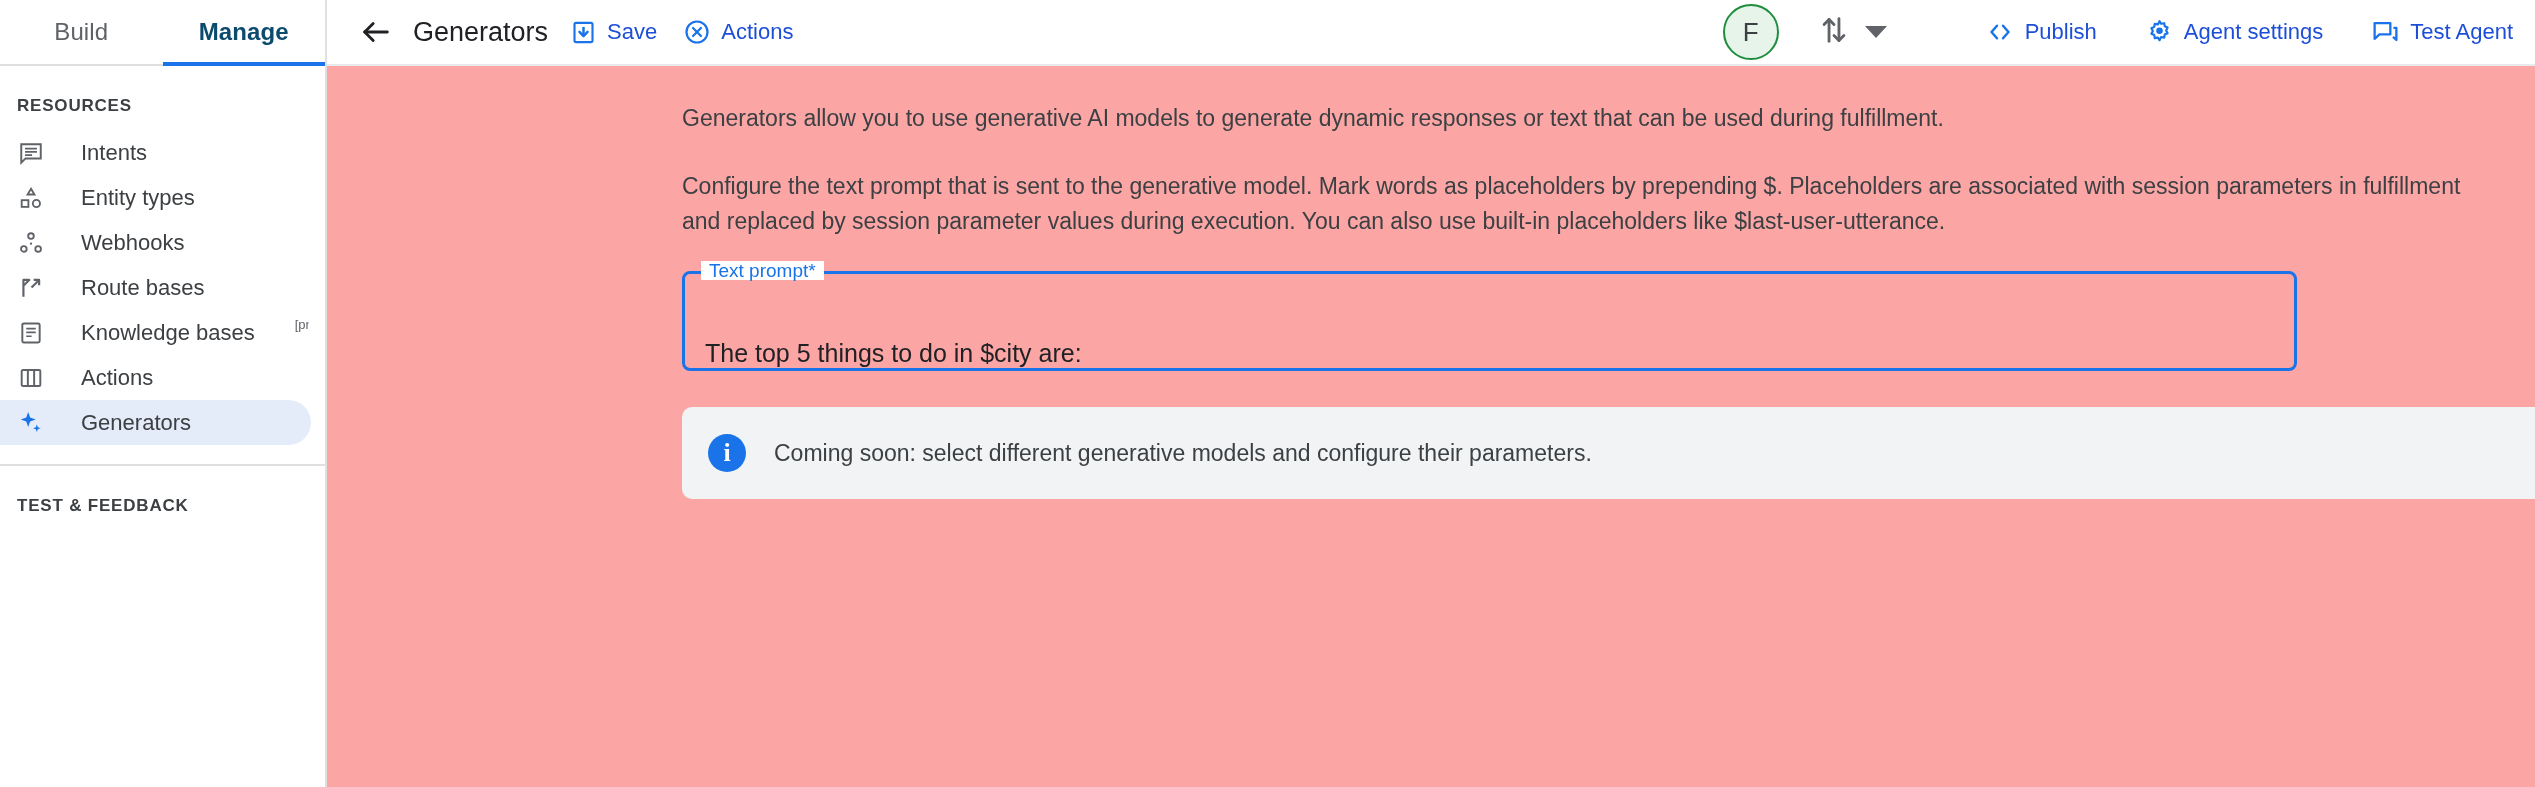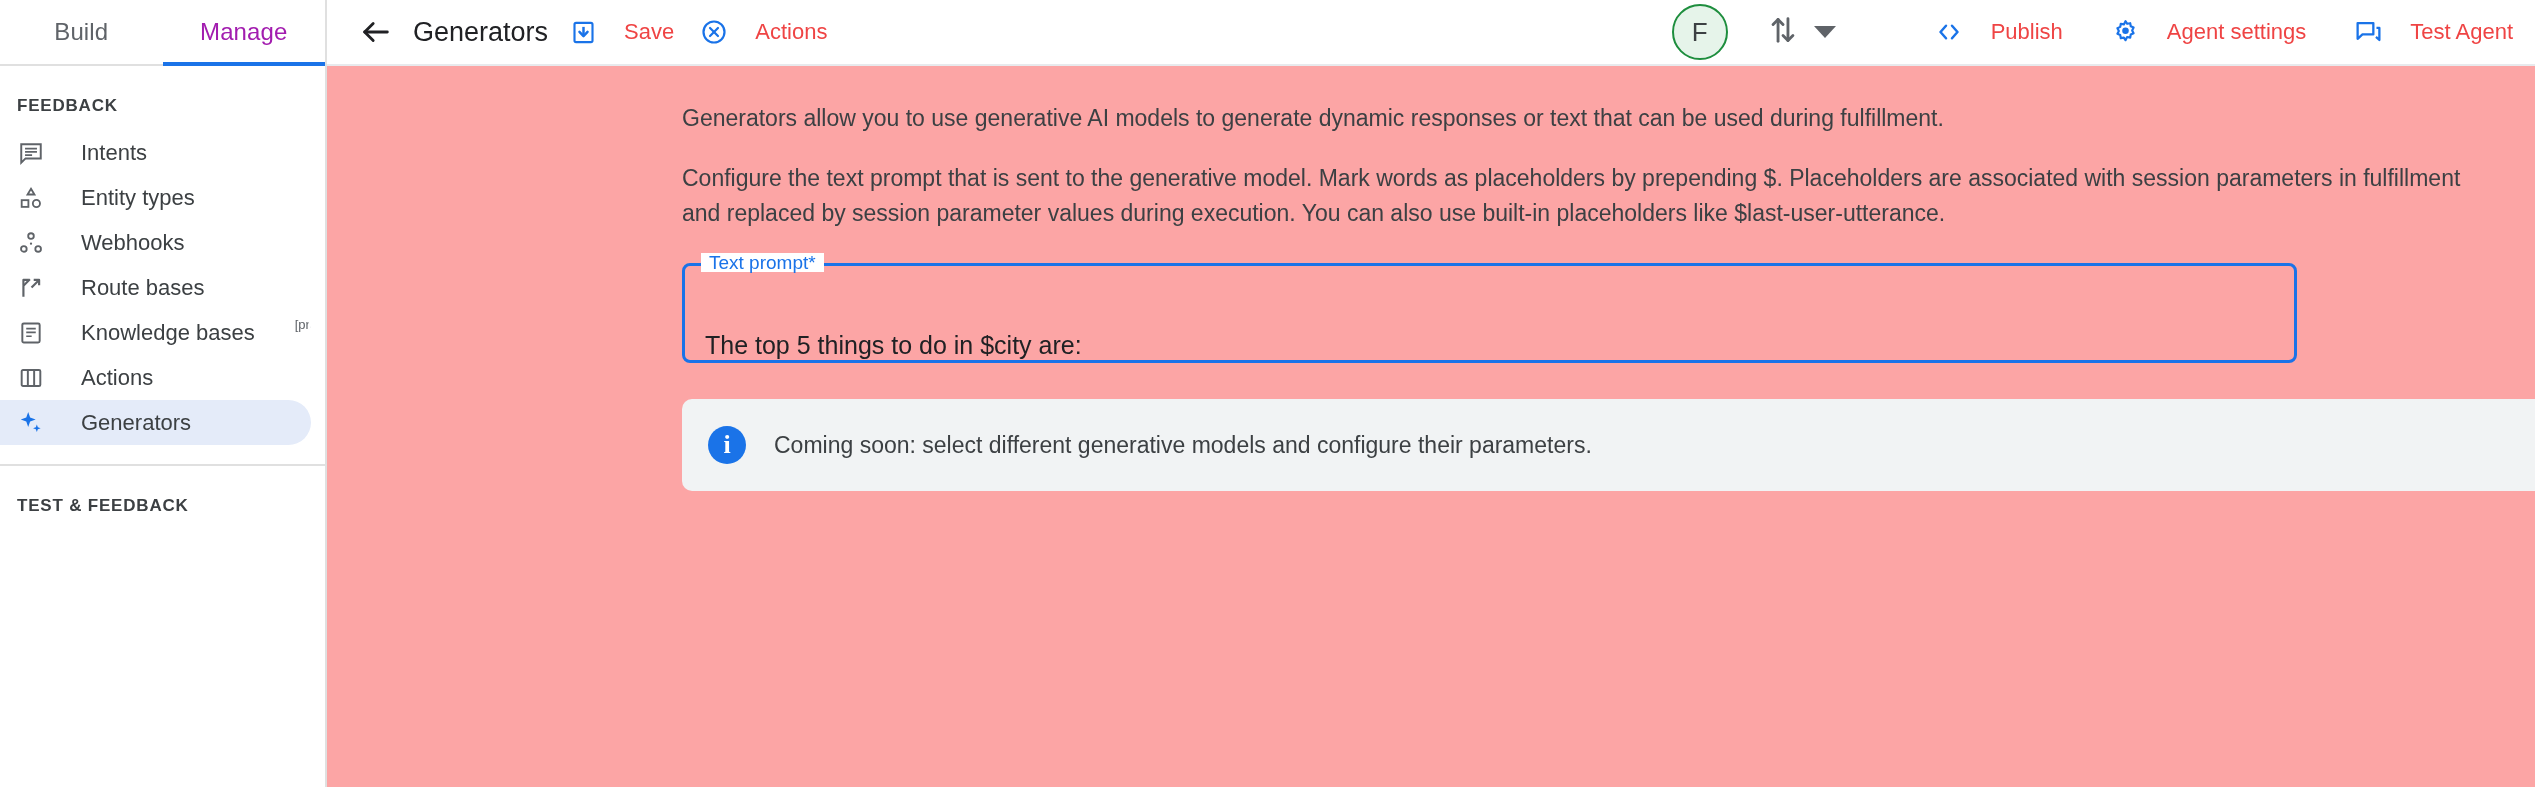--- a/index.html
+++ b/index.html
@@ -30,7 +30,7 @@
     font-size: 24px; color: #5f6368; position: relative;
     letter-spacing: .1px;
   }
-  .mode-tab.active { color: #a21caf; font-weight: 400; justify-content: center; }
+  .mode-tab.active { color: #0c4a6e; font-weight: 700; justify-content: center; }
   .mode-tab.active::after {
     content: ""; position: absolute; left: 0; right: 0; bottom: -2px;
     height: 4px; background: #1a73e8;

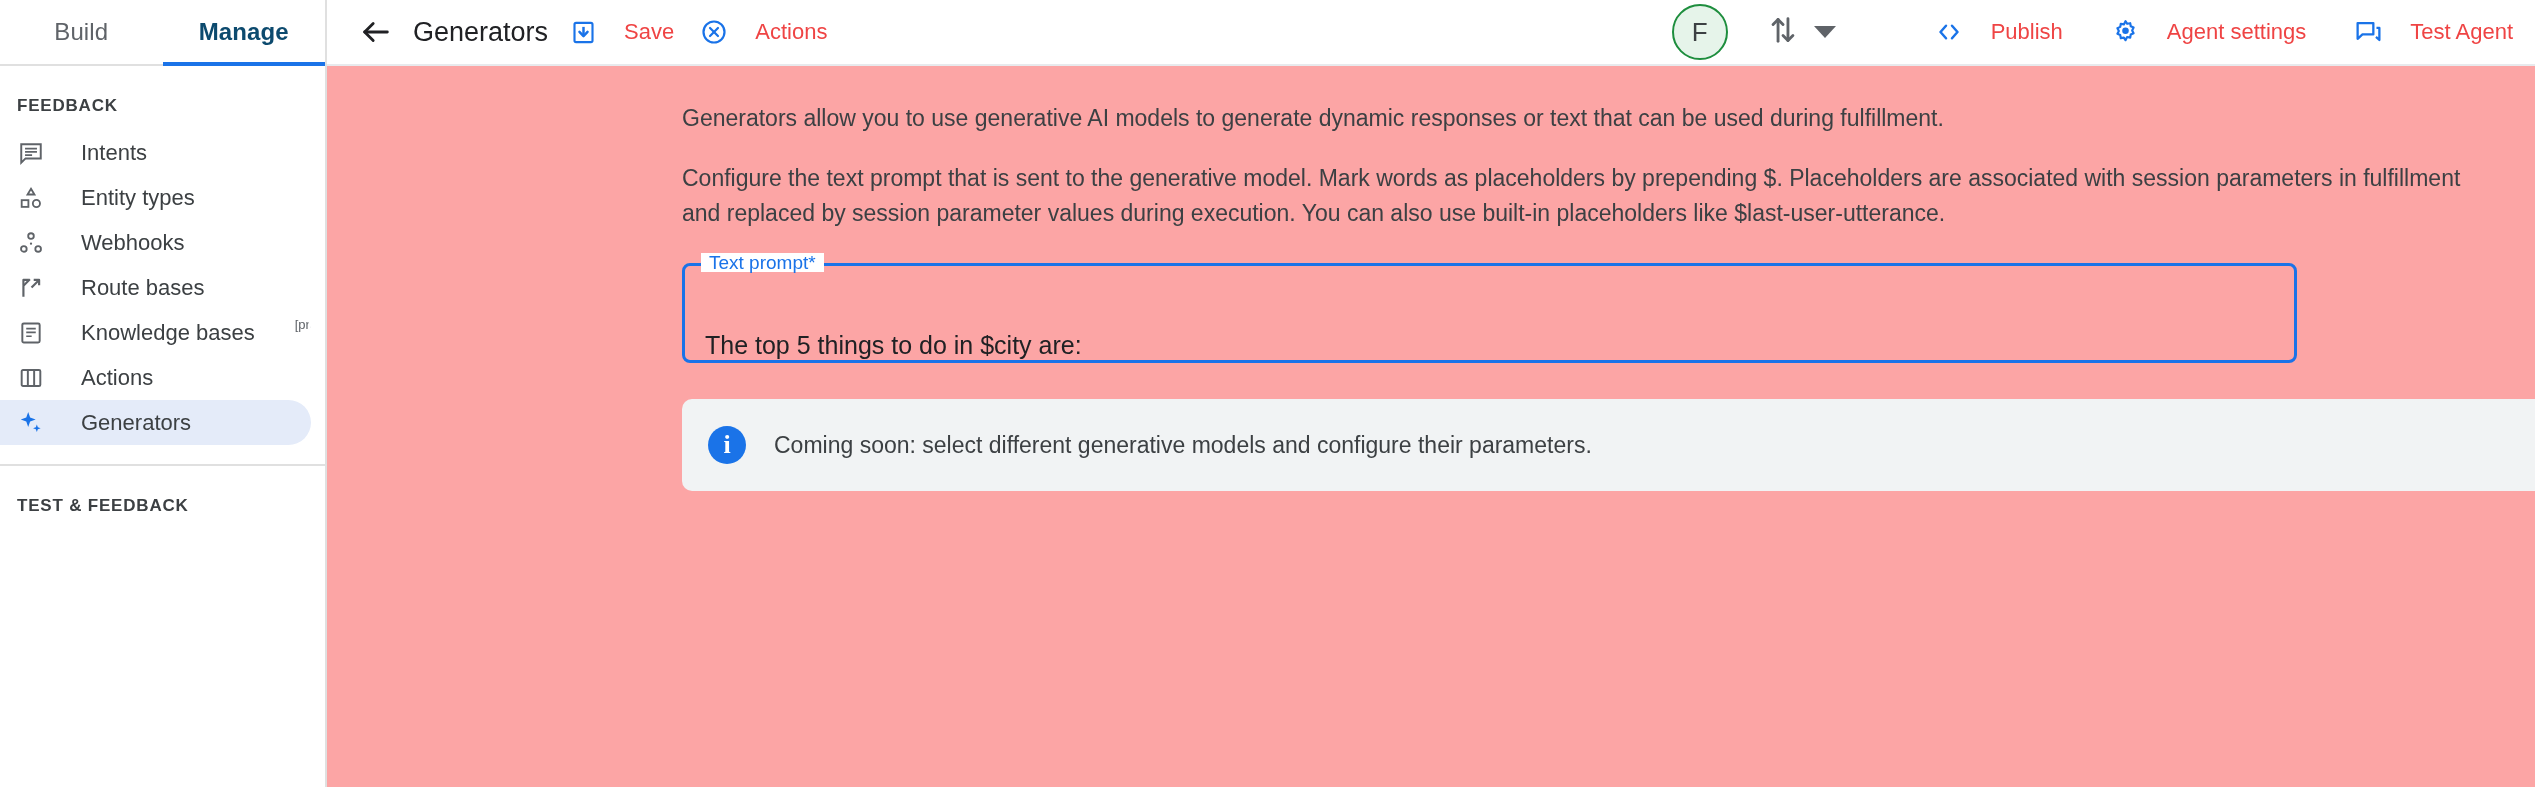--- a/index.html
+++ b/index.html
@@ -79,8 +79,8 @@
     white-space: nowrap;
   }
   .tb-action {
-    display: flex; align-items: center; gap: 27px;
-    color: #ef4444; font-size: 22px; font-weight: 500;
+    display: flex; align-items: center; gap: 10px;
+    color: #1d4ed8; font-size: 22px; font-weight: 500;
     white-space: nowrap; margin-right: 26px;
   }
   .tb-action .ic { display: flex; align-items: center; justify-content: center; }

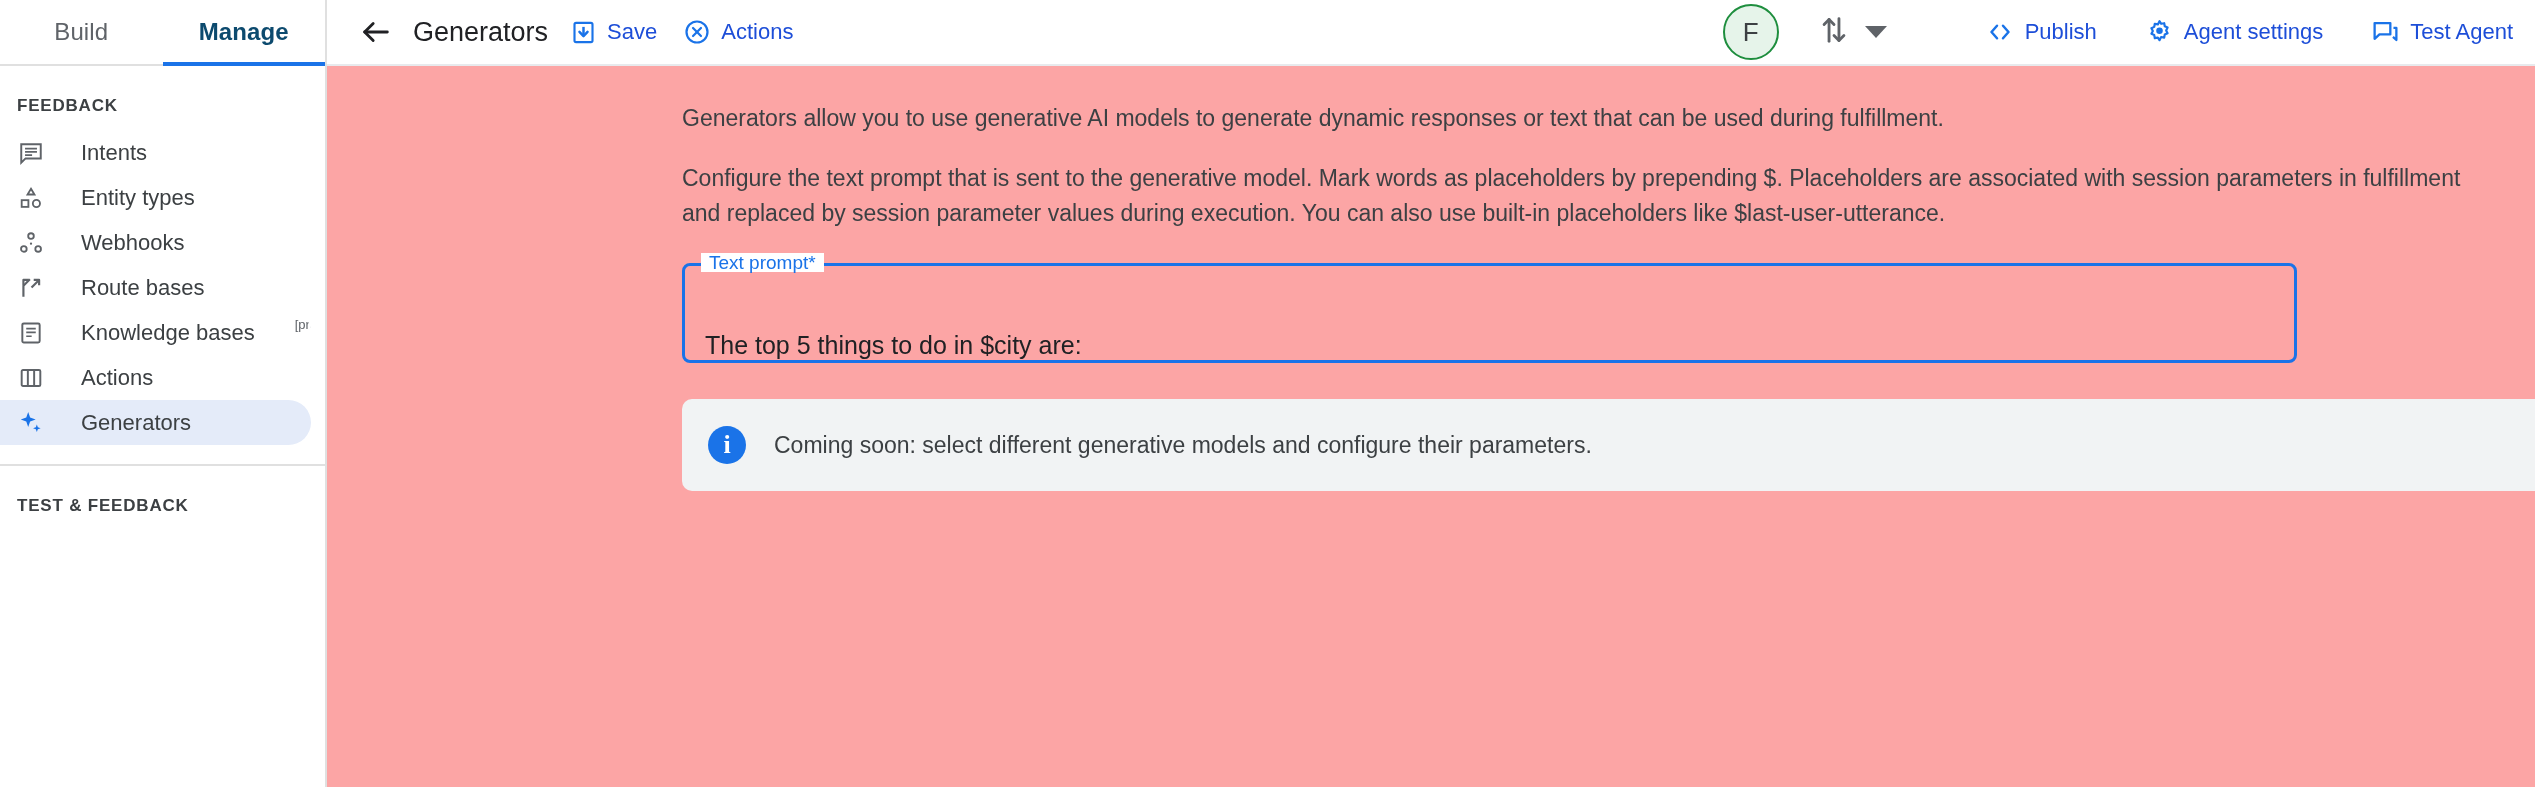--- a/index.html
+++ b/index.html
@@ -150,7 +150,7 @@
       </div>
     </div>
 
-    <div class="section-label">FEEDBACK</div>
+    <div class="section-label">RESOURCES</div>
 
     <div class="nav-list">
 

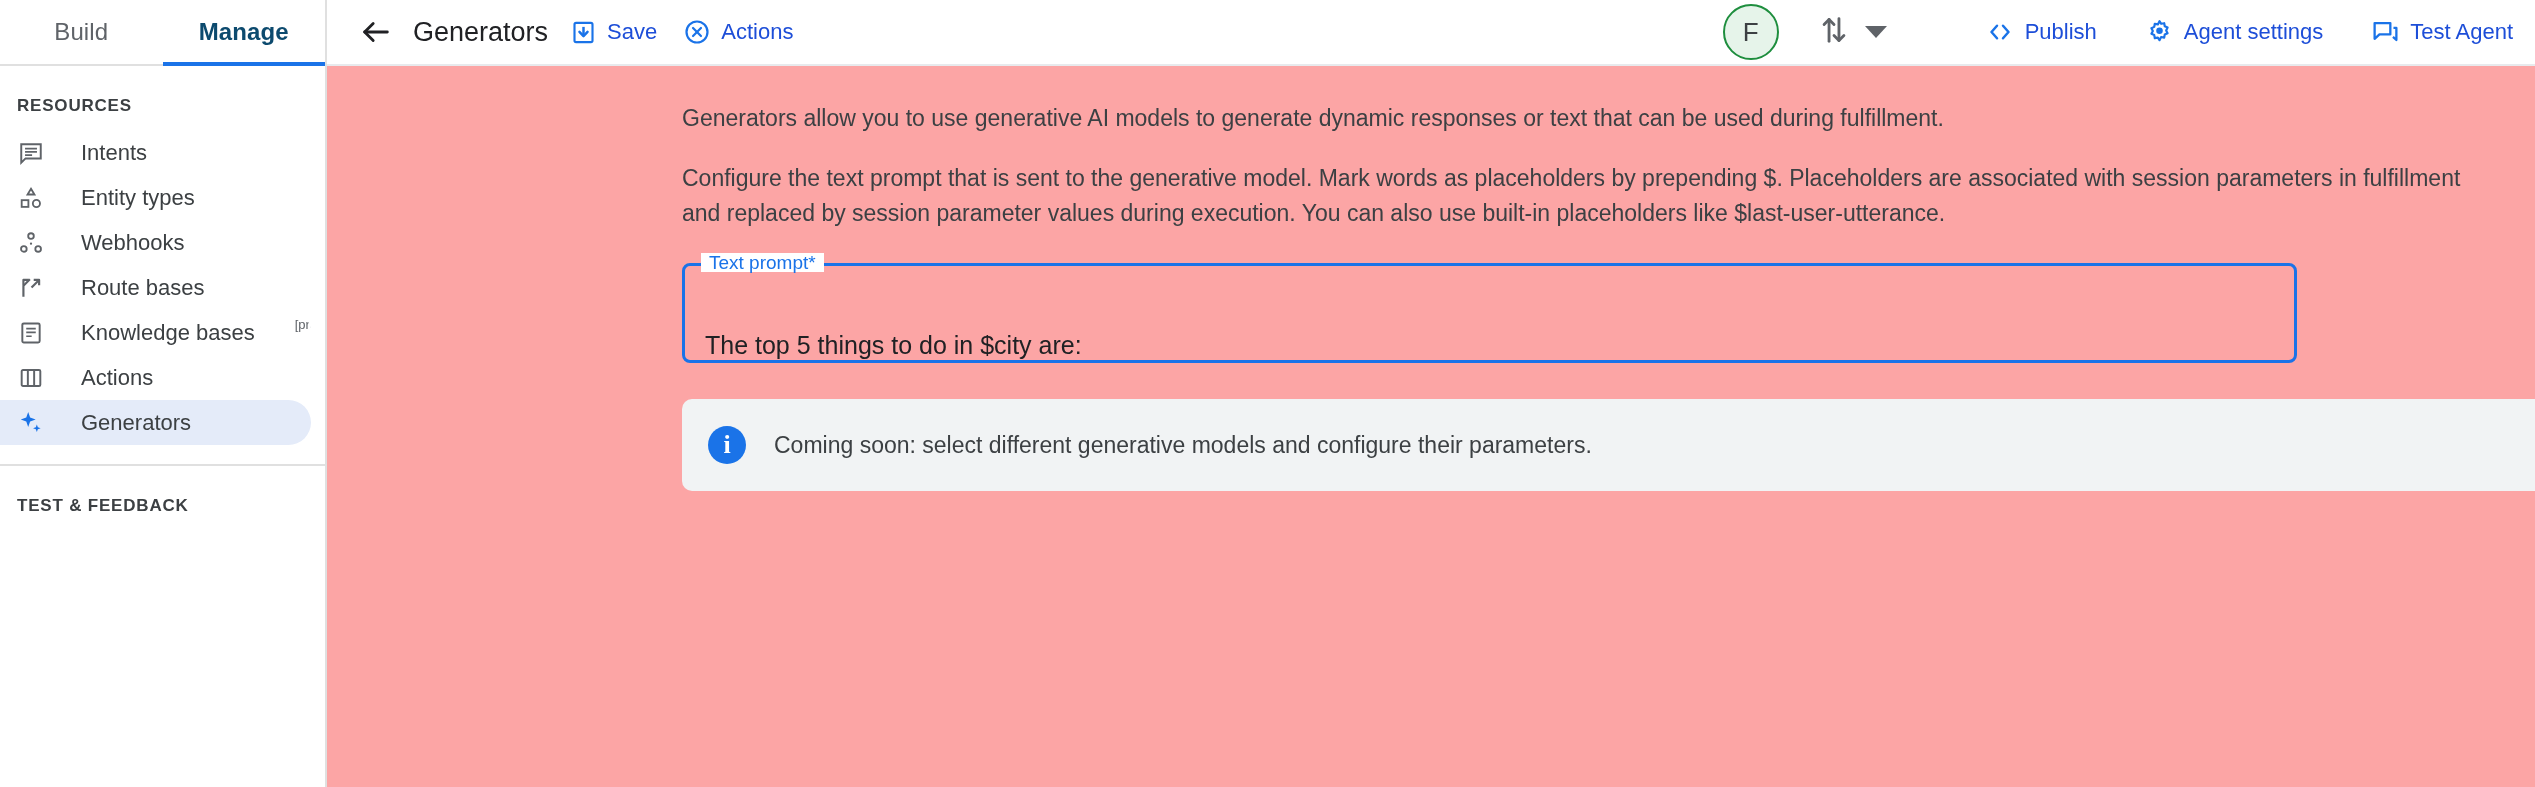--- a/index.html
+++ b/index.html
@@ -119,7 +119,7 @@
   .field-value { font-size: 25px; color: #202124; }
   .desc {
     font-size: 23px; color: #3c4043; line-height: 1.52;
-    margin-top: 26px; width: 1815px;
+    margin-top: 34px; width: 1815px;
   }
   .banner {
     margin-top: 36px; width: 1910px; height: 92px;

